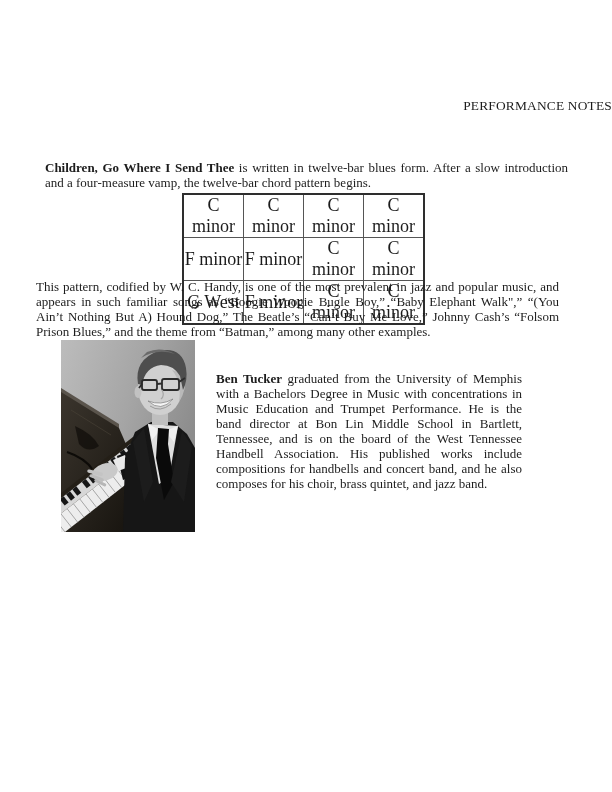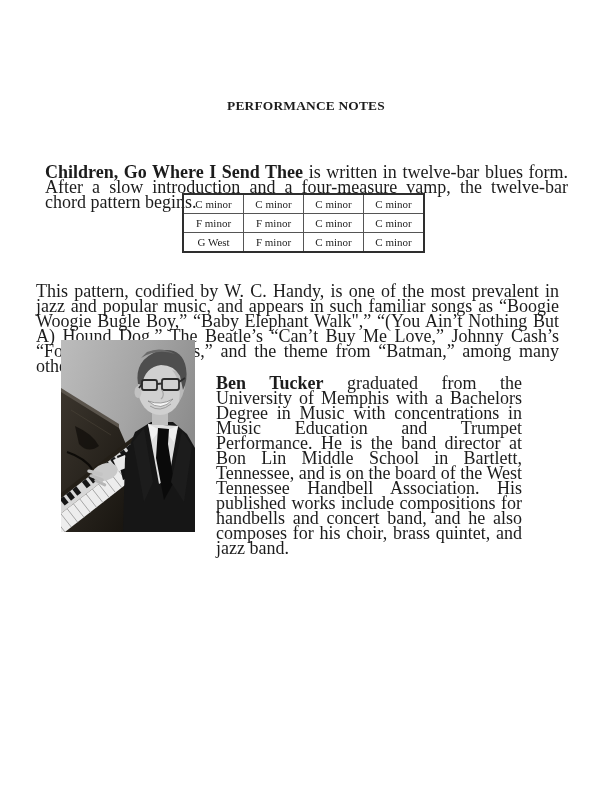--- a/index.html
+++ b/index.html
@@ -13,8 +13,8 @@
   }
   .doc-title {
     position:absolute; top:98px; left:0; width:612px;
-    text-align:center;
-    font-weight:bold;
+    text-align:right;
+    font-weight:normal;
     font-size:13.4px;
     letter-spacing:0.2px;
   }

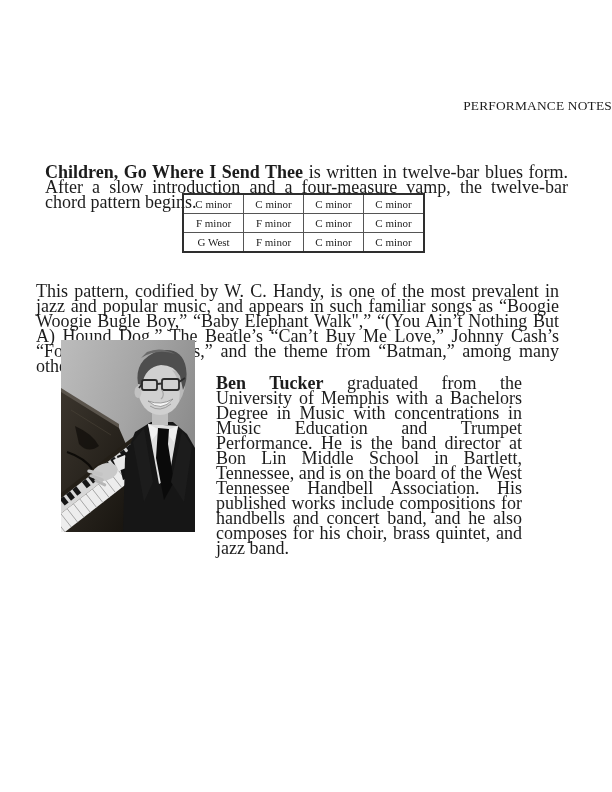--- a/index.html
+++ b/index.html
@@ -20,7 +20,7 @@
   }
   .para {
     position:absolute;
-    font-size:18px;
+    font-size:13px;
     line-height:15px;
     text-align:justify;
   }

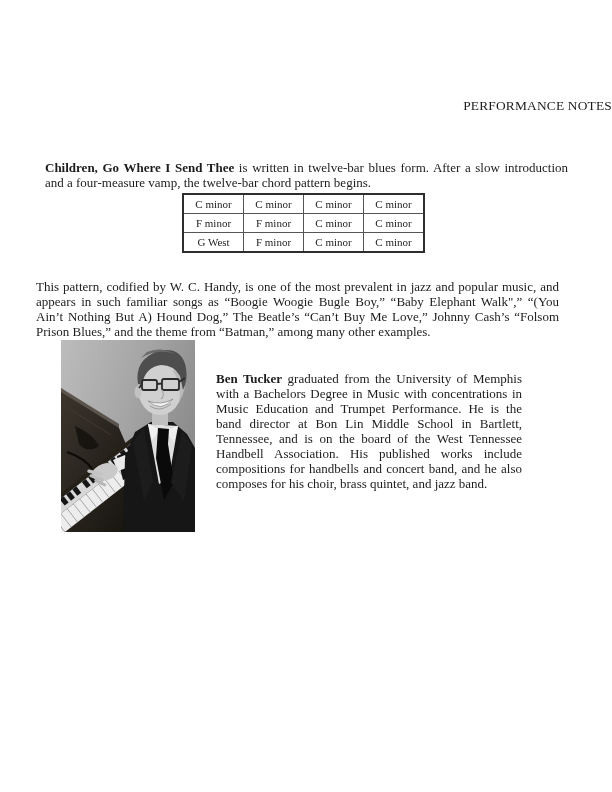--- a/index.html
+++ b/index.html
@@ -40,7 +40,7 @@
     border:1px solid #555555;
     text-align:center;
     vertical-align:middle;
-    font-size:11px;
+    font-size:18px;
     padding:0;
   }
 

